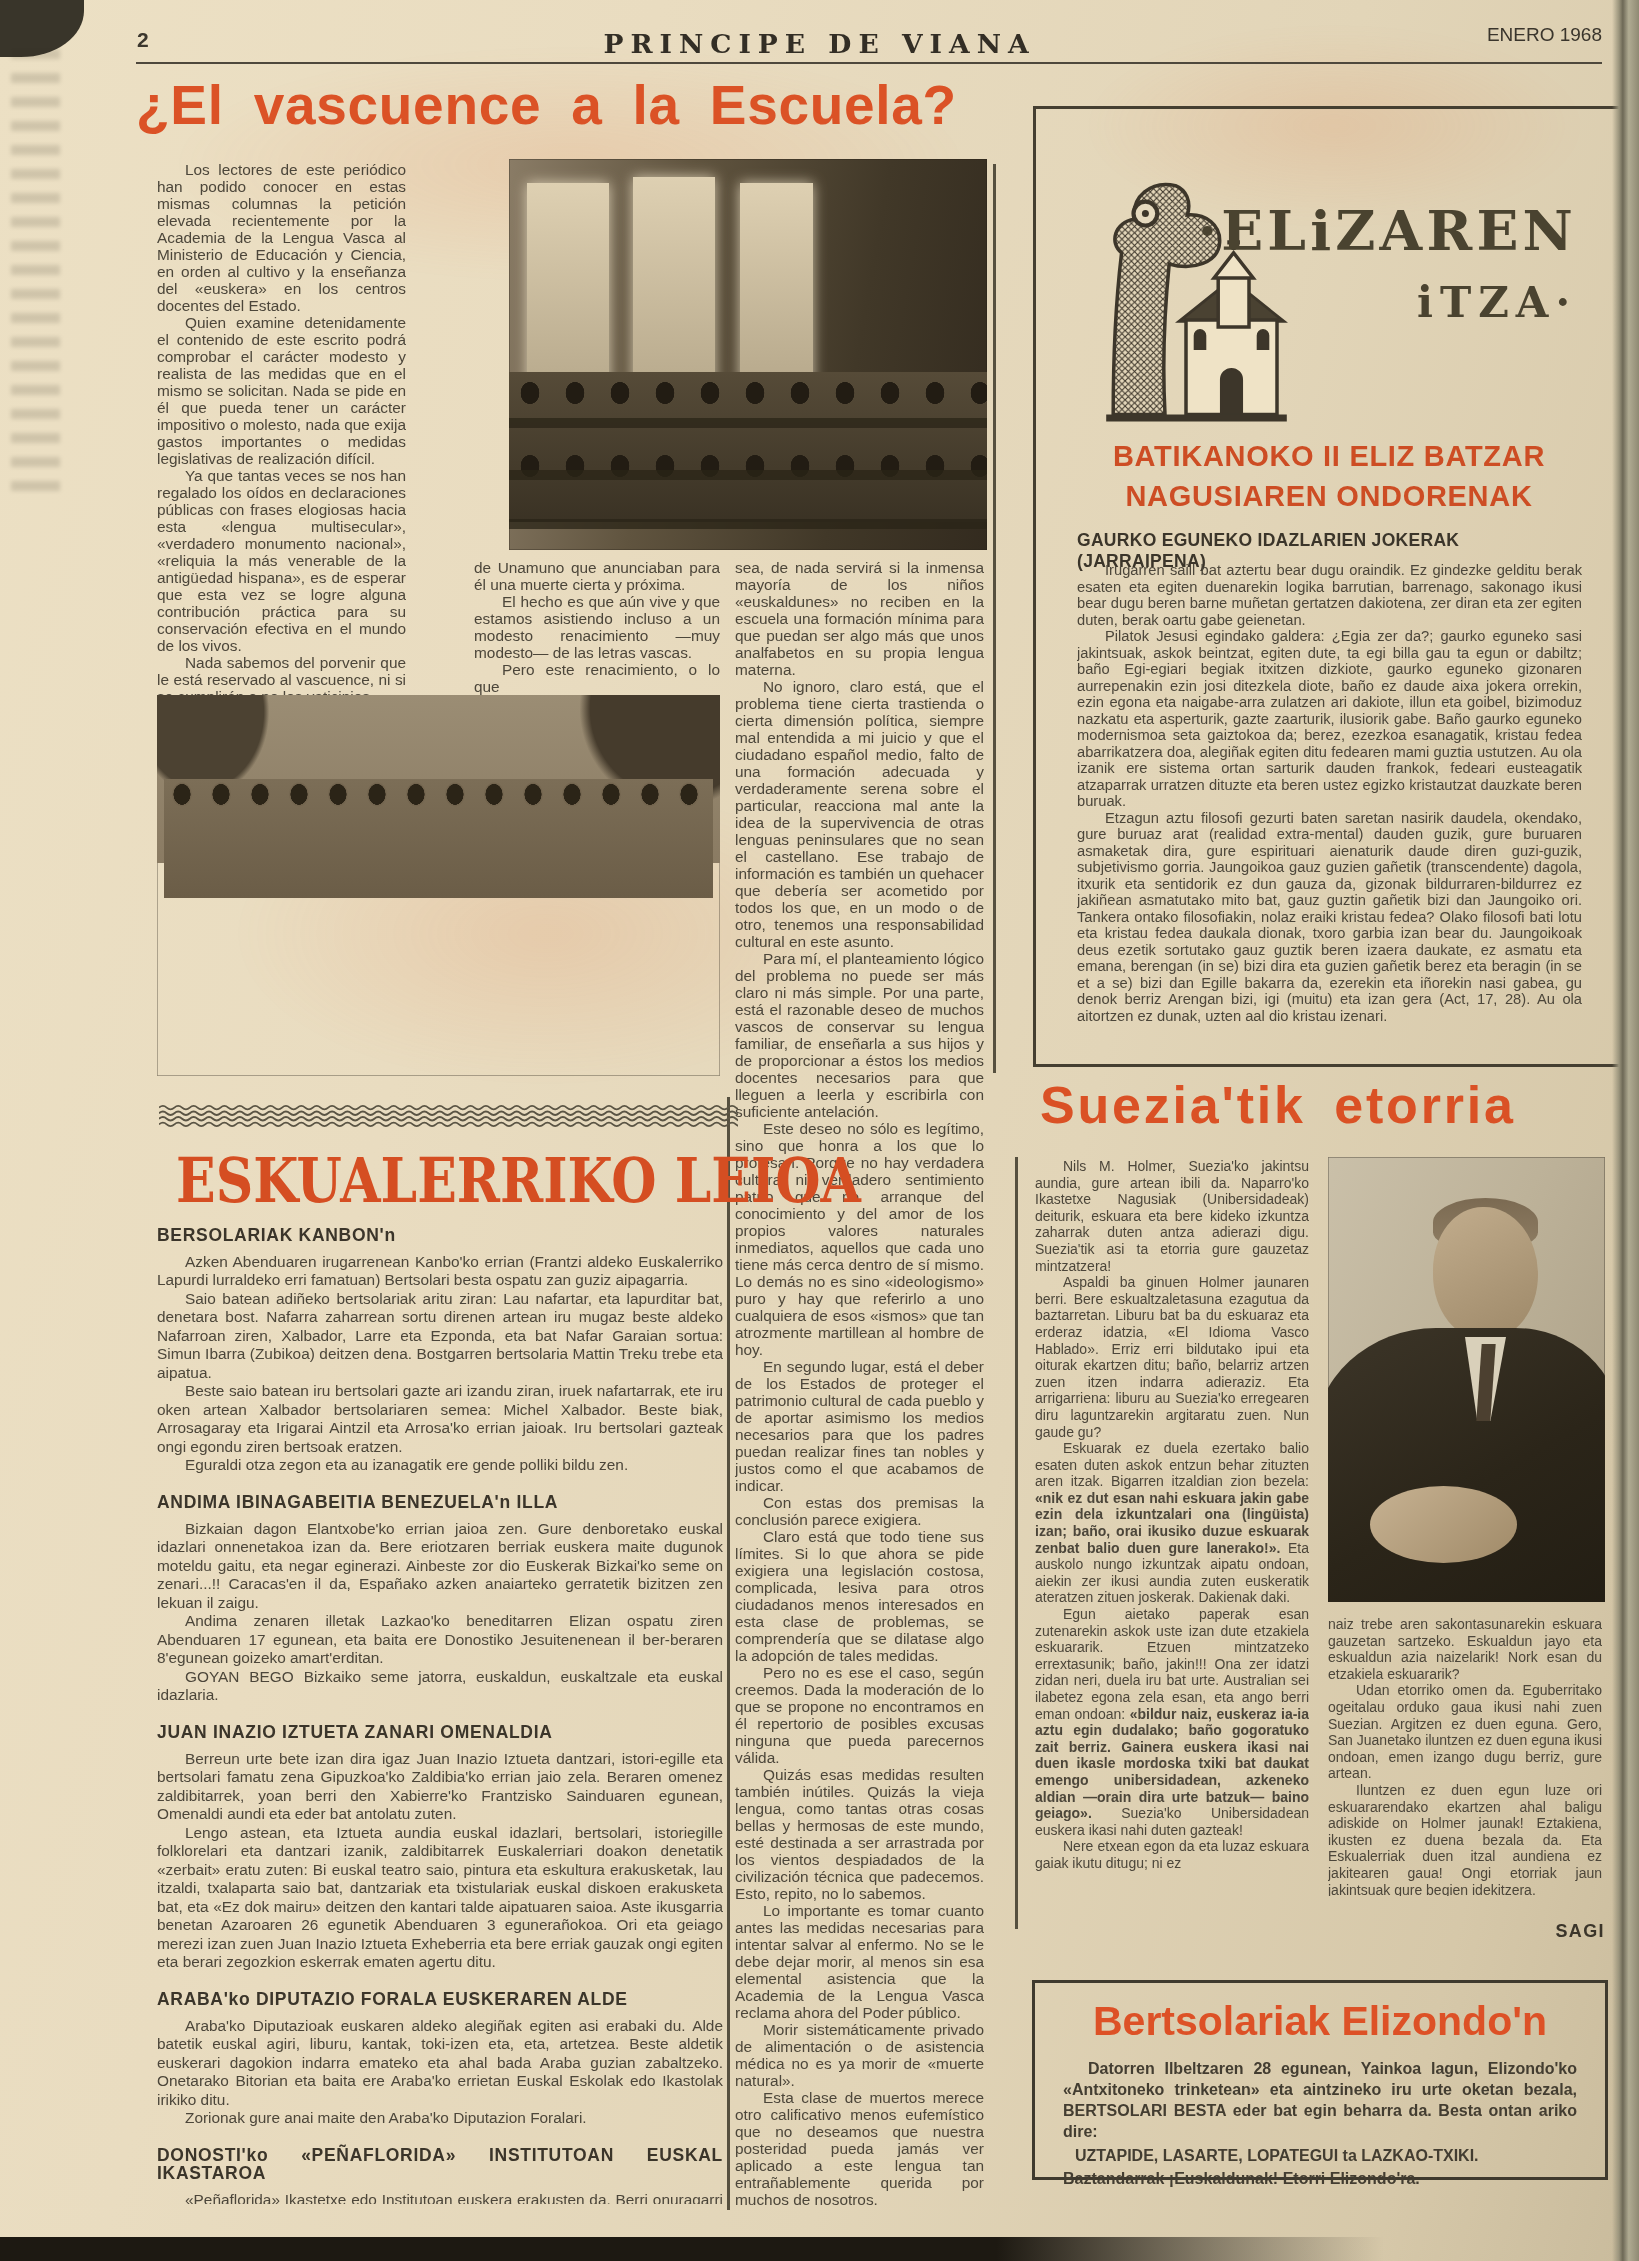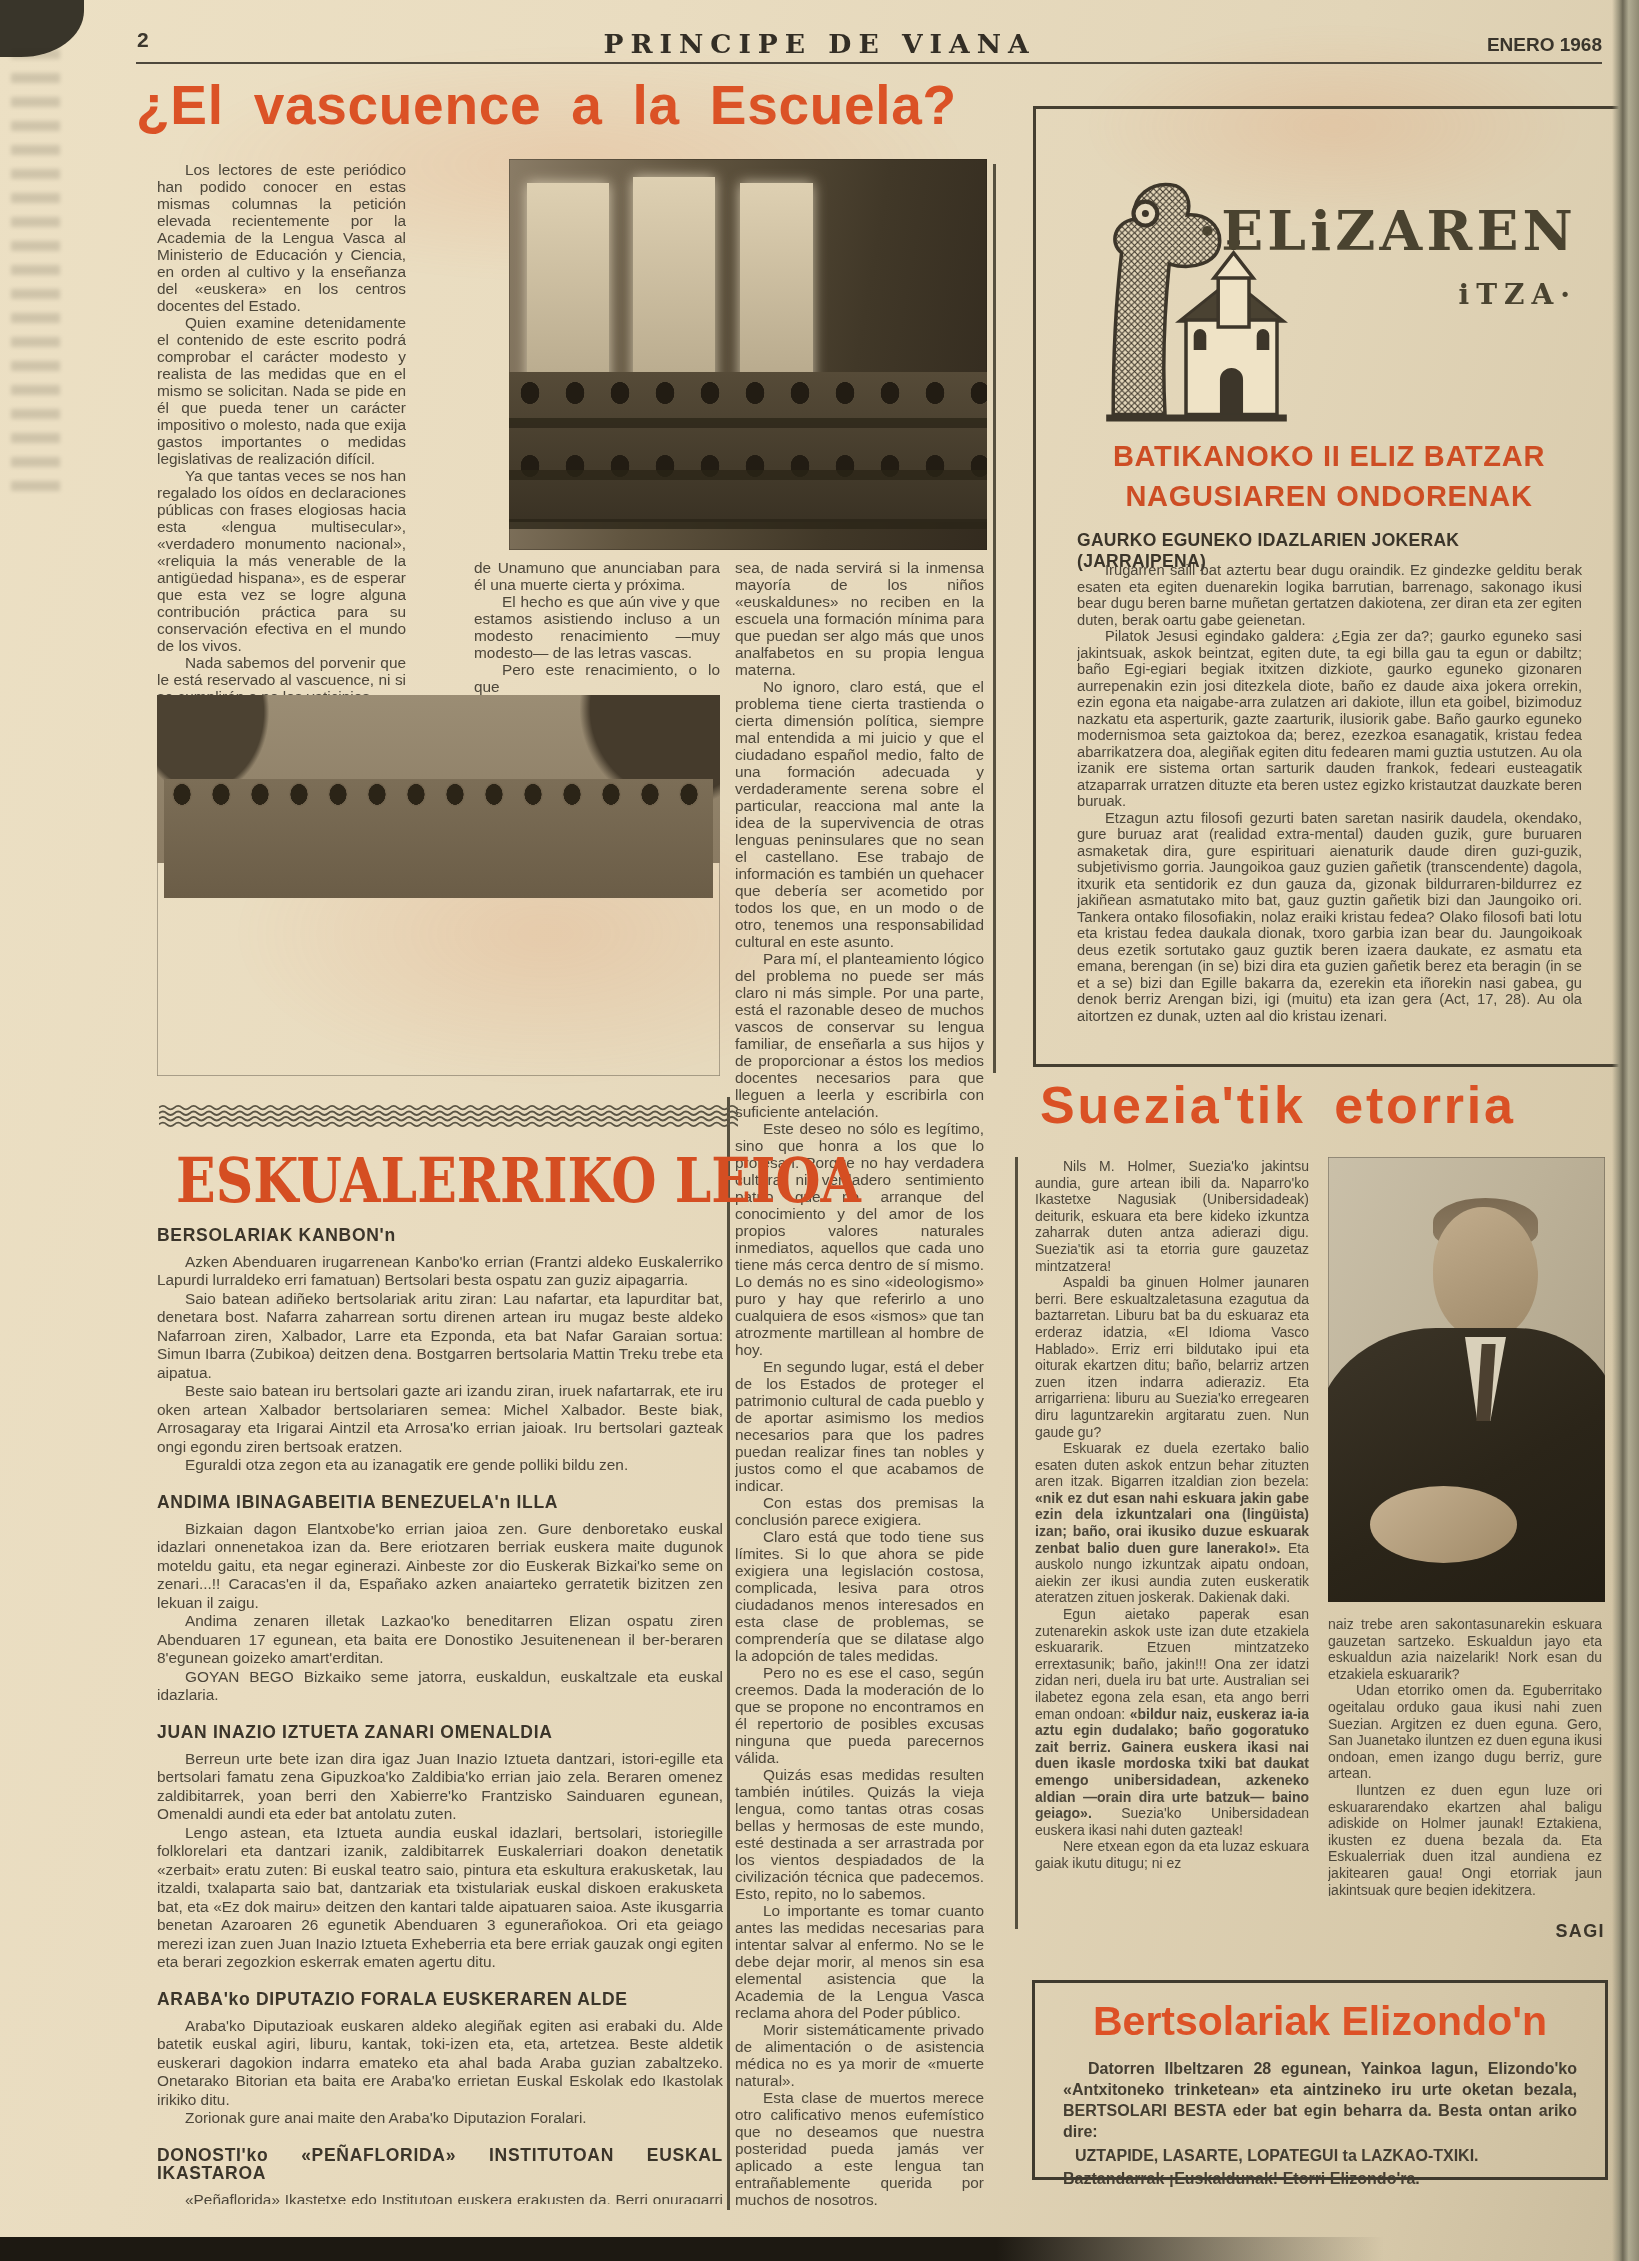--- a/index.html
+++ b/index.html
@@ -14,7 +14,7 @@
   #header-rule{left:136px;top:62px;width:1466px;height:2.1px;background:#4e483c;}
   #masthead{left:0;top:28px;width:1639px;text-align:center;font-family:"DejaVu Serif",serif;
             font-weight:bold;font-size:26.6px;letter-spacing:7px;color:#332e25;}
-  #issue-date{left:1392px;top:34px;width:210px;text-align:right;font-weight:bold;font-size:19px;color:#3a352c;}
+  #issue-date{left:1392px;top:24px;width:210px;text-align:right;font-weight:normal;font-size:19px;color:#3a352c;}
   
   #headline{left:136px;top:73px;width:874px;font-size:55px;font-weight:bold;color:#db5226;
             letter-spacing:0.7px;word-spacing:14px;white-space:nowrap;}

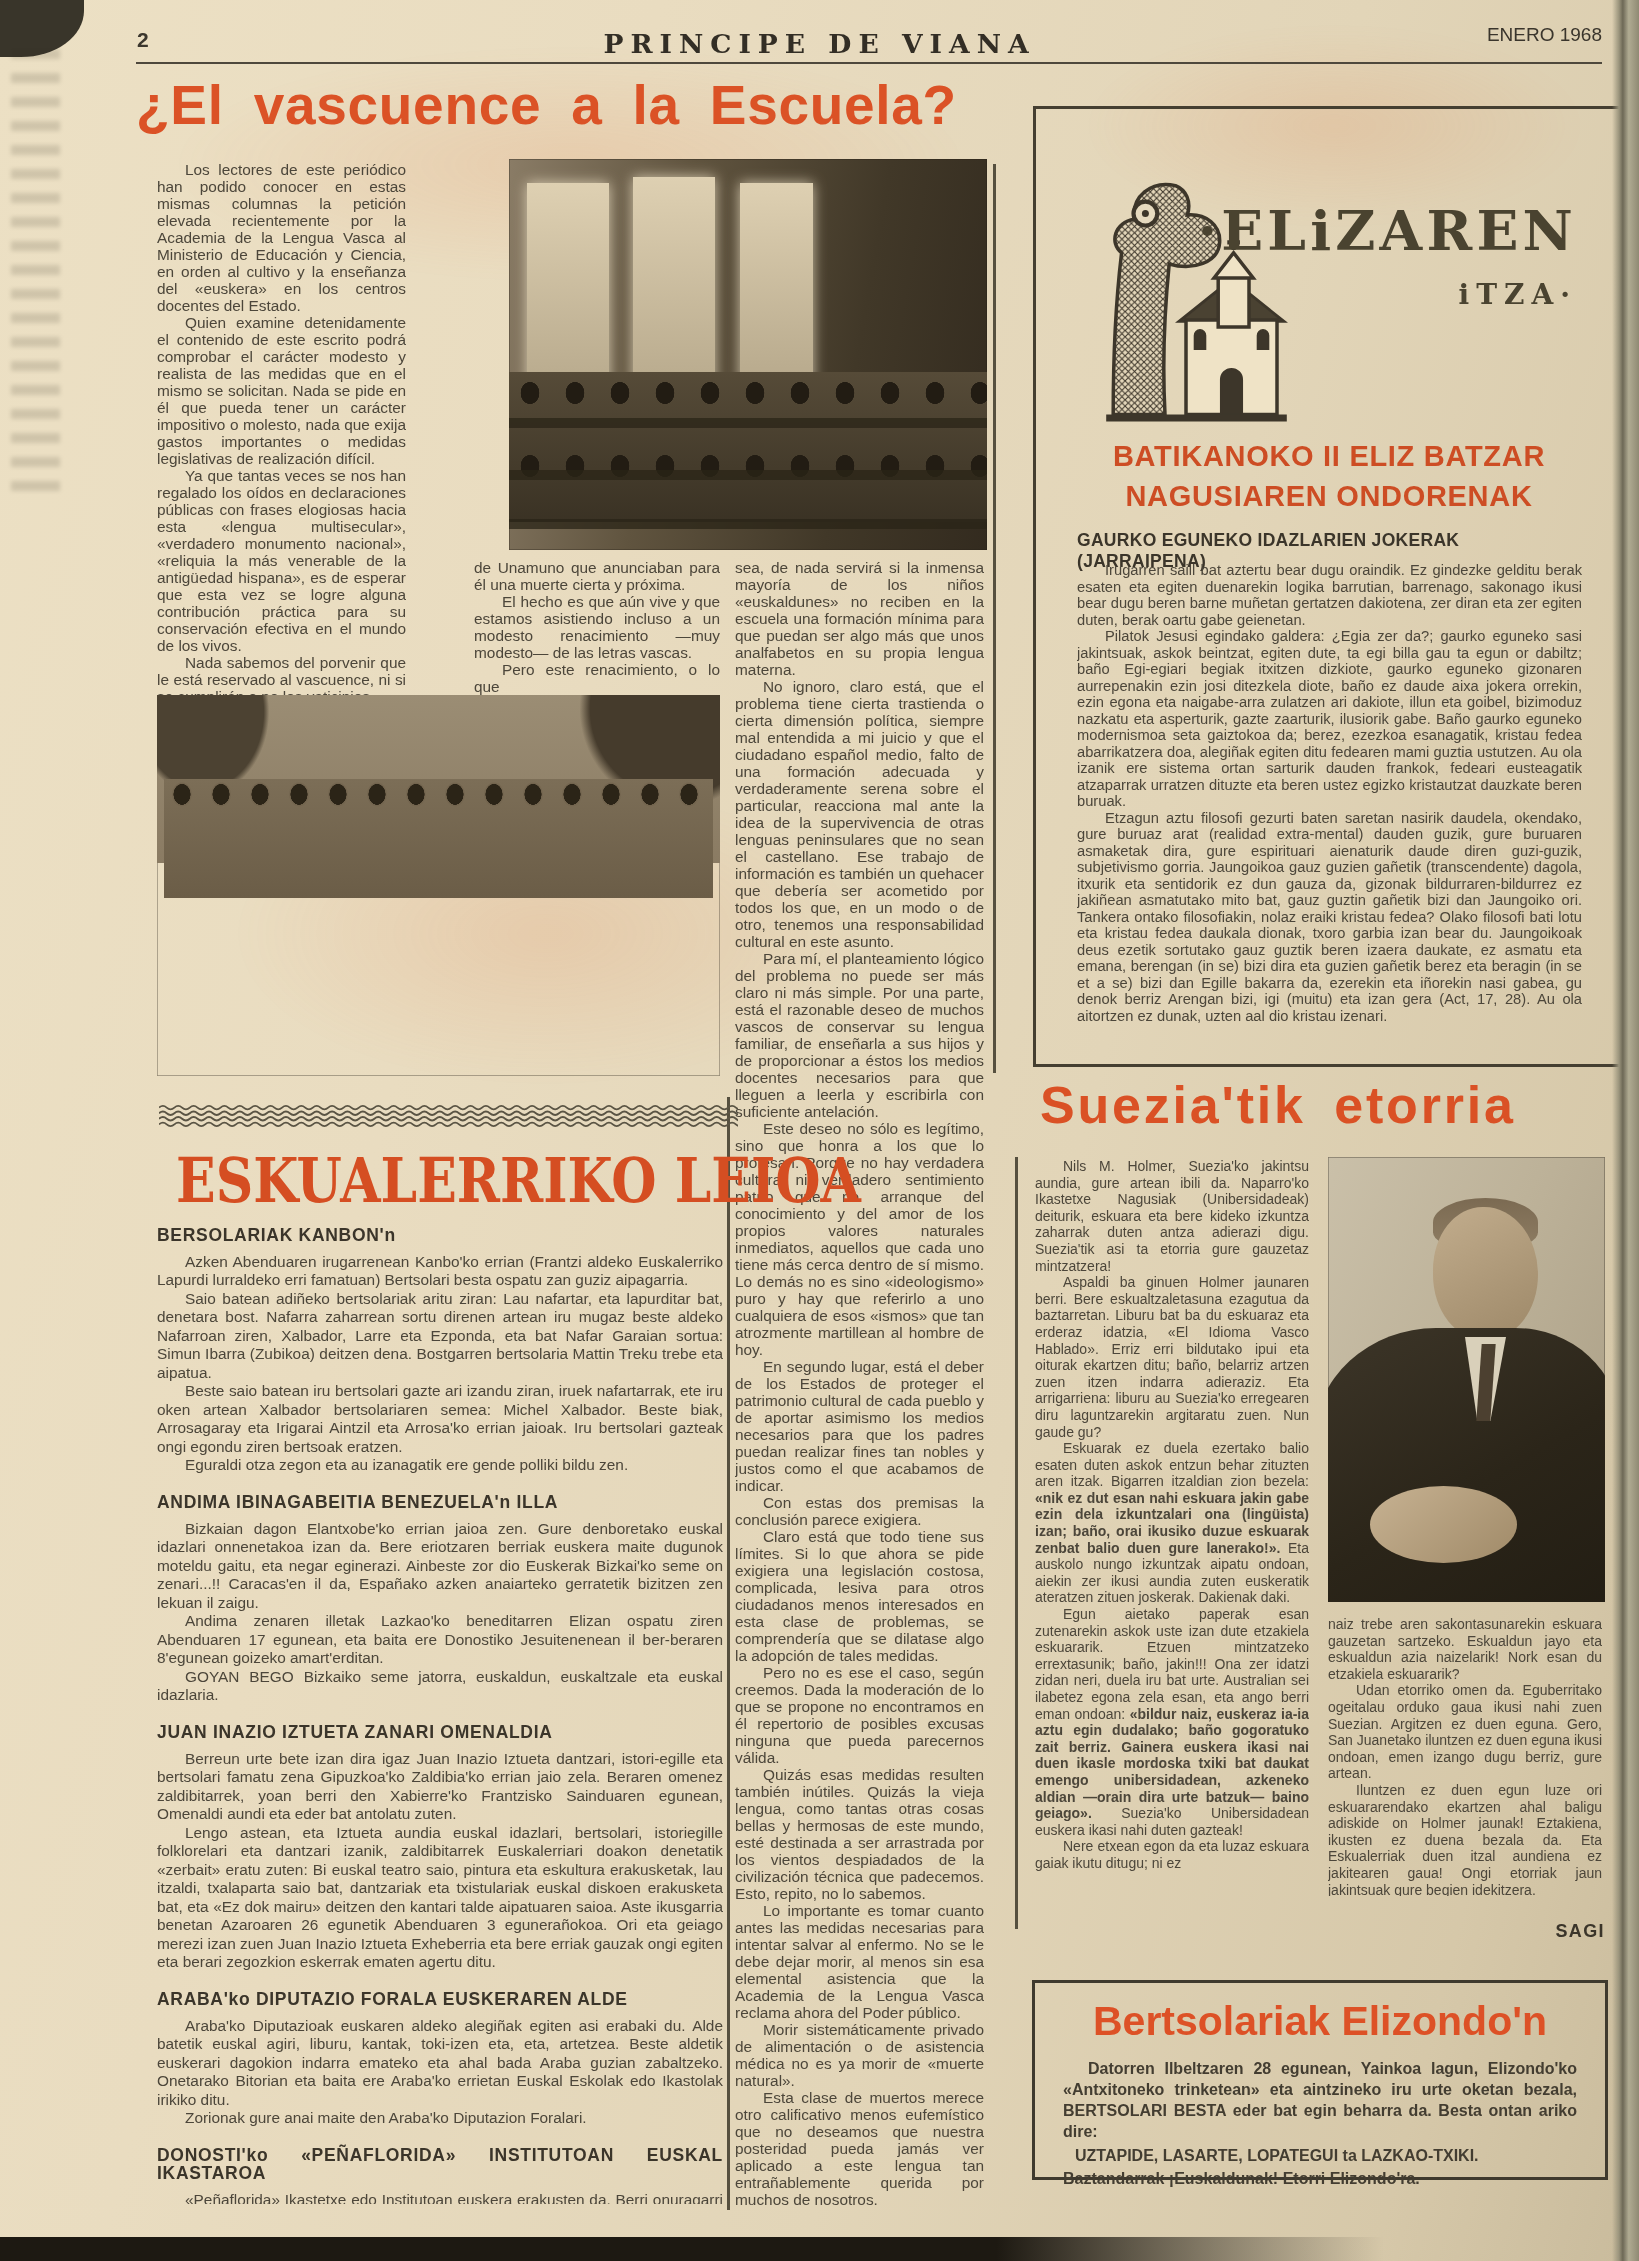--- a/index.html
+++ b/index.html
@@ -80,7 +80,7 @@
   #eliza-box{left:1033px;top:106px;width:586px;height:955px;border:3.5px solid #453f31;}
   #eliza-logo1{right:45px;top:89px;font-family:"DejaVu Serif",serif;font-weight:bold;font-size:55px;
                letter-spacing:4.2px;color:#4a4330;}
-  #eliza-logo2{right:45px;top:169px;font-family:"DejaVu Serif",serif;font-weight:bold;font-size:28px;
+  #eliza-logo2{right:45px;top:169px;font-family:"DejaVu Serif",serif;font-weight:bold;font-size:42px;
                letter-spacing:7px;color:#4a4330;}
   #ornament{left:45px;top:64px;}
   #batikanoko{left:0;top:327px;width:100%;text-align:center;font-weight:bold;font-size:29px;

